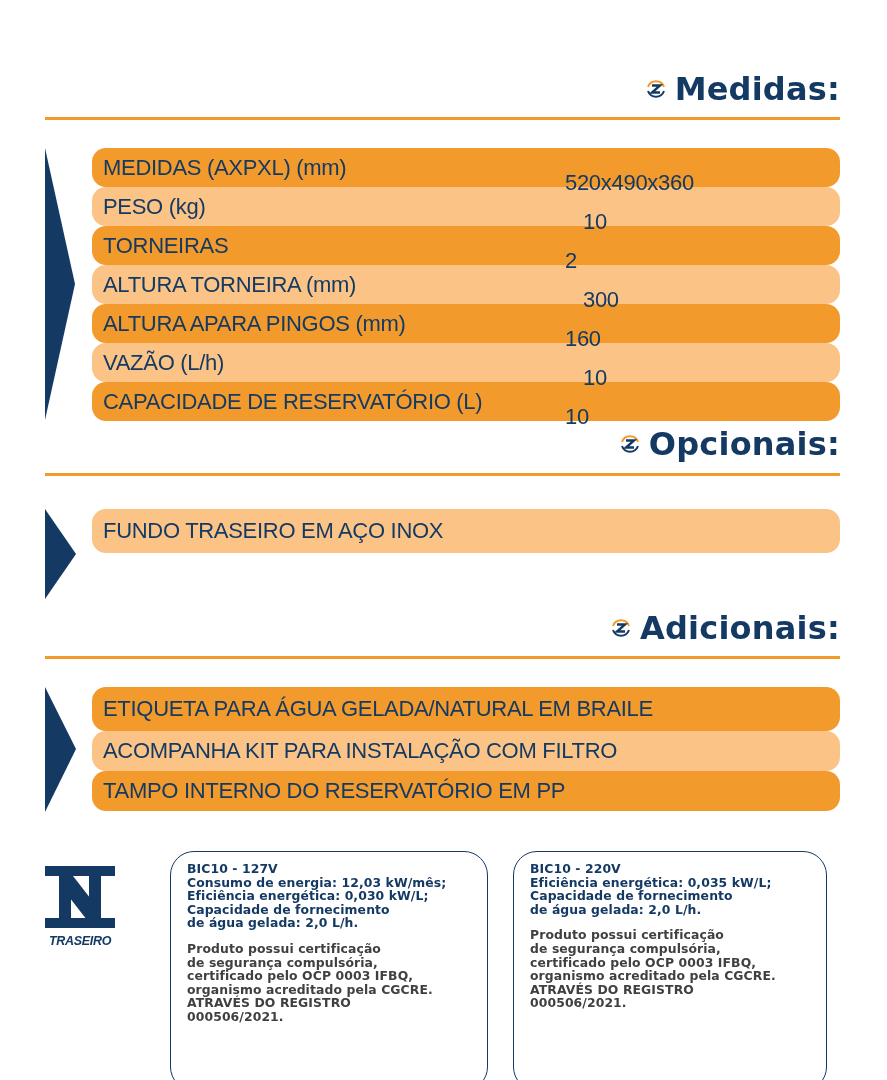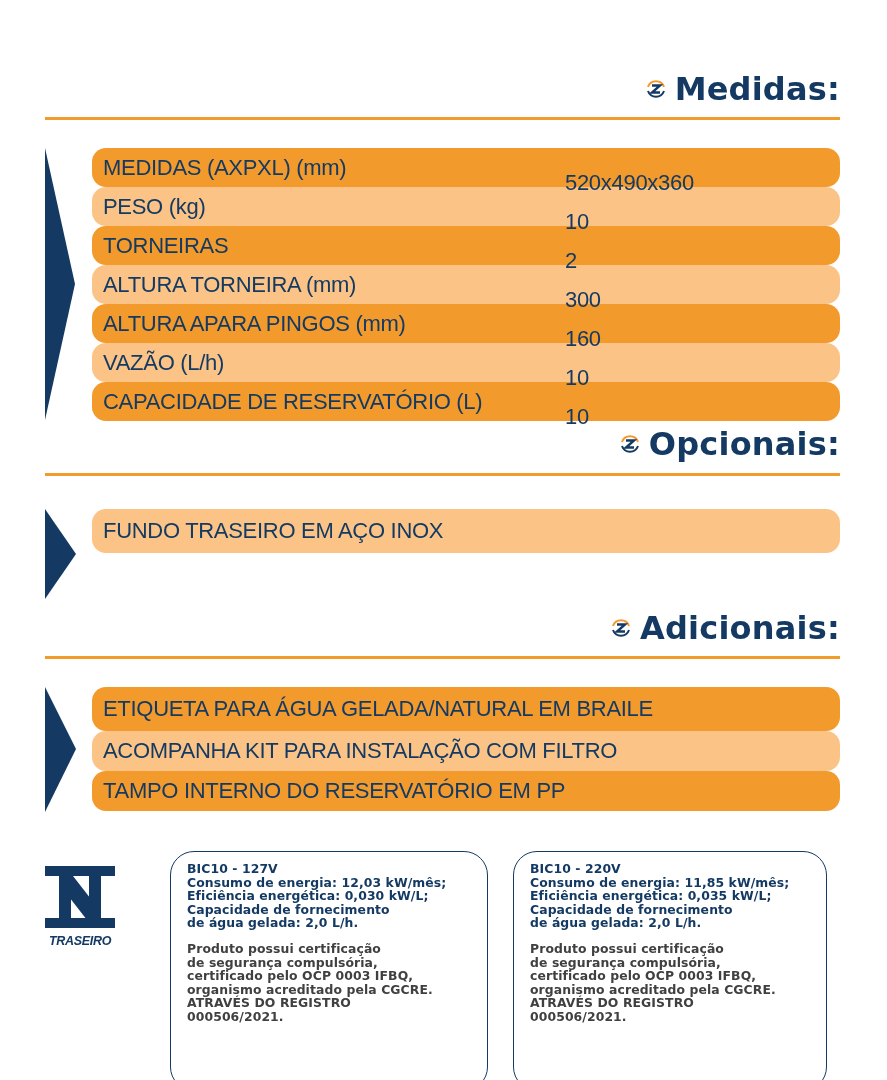--- a/index.html
+++ b/index.html
@@ -35,7 +35,7 @@
       border-radius: 14px;
     }
     .row.dark { background: #f39a2c; }
-    .row.light { background: #fbc486; }
+    .row.light { background: #fbc486; gap: 18px; }
     .row .c1 { padding-left: 11px; width: 452px; white-space: nowrap; }
     .row .c2 { padding-left: 10px; flex: 1; white-space: nowrap; margin-top: 31px; }
     .row .single { padding-left: 11px; white-space: nowrap; }

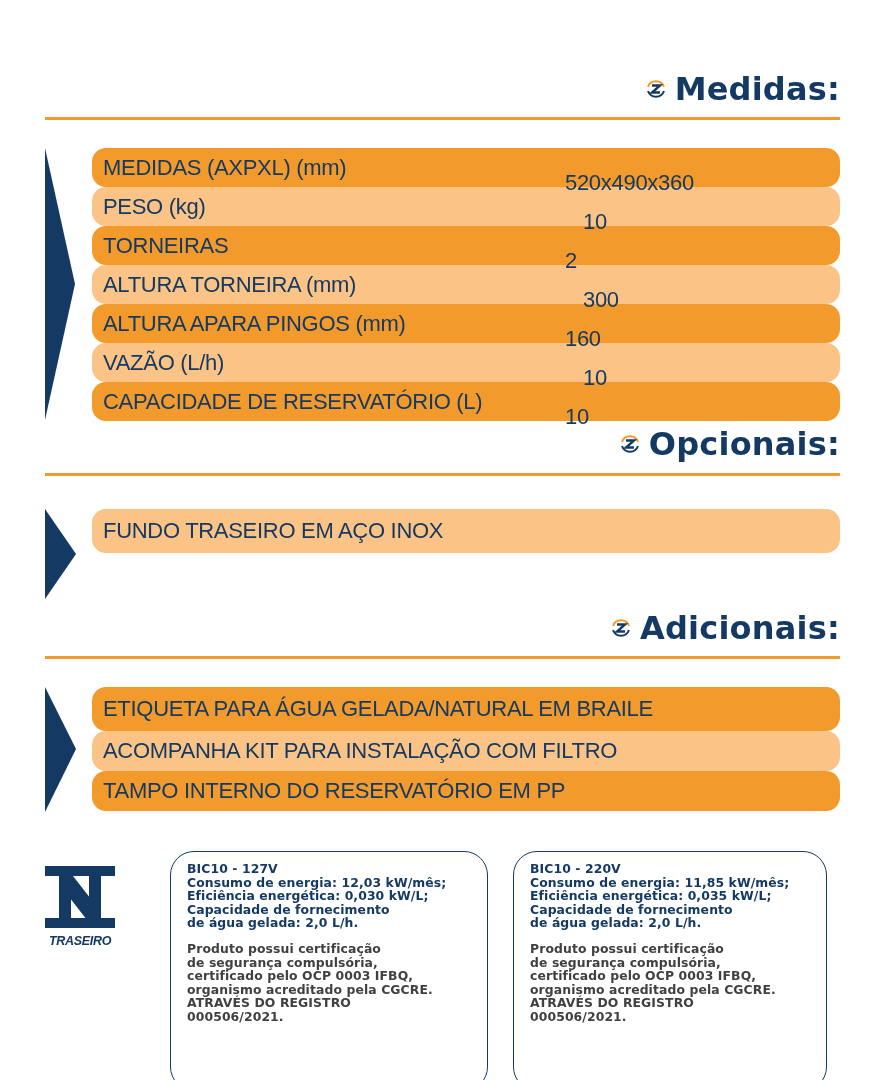--- a/index.html
+++ b/index.html
@@ -190,7 +190,6 @@
 <div class="card" style="left:489px; width:314px;">
   <div class="blue">
     <div class="line">BIC10 - 220V</div>
-    <div class="line">Consumo de energia: 11,85 kW/mês;</div>
     <div class="line">Eficiência energética: 0,035 kW/L;</div>
     <div class="line">Capacidade de fornecimento</div>
     <div class="line">de água gelada: 2,0 L/h.</div>

